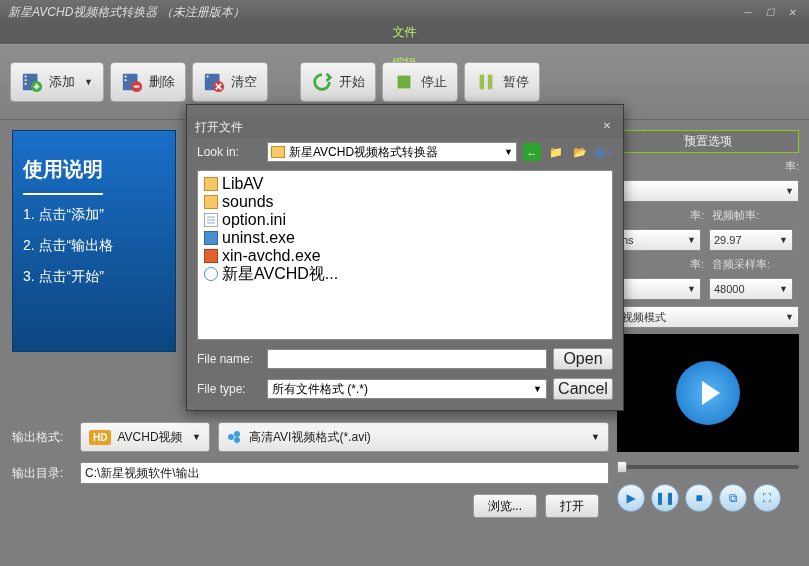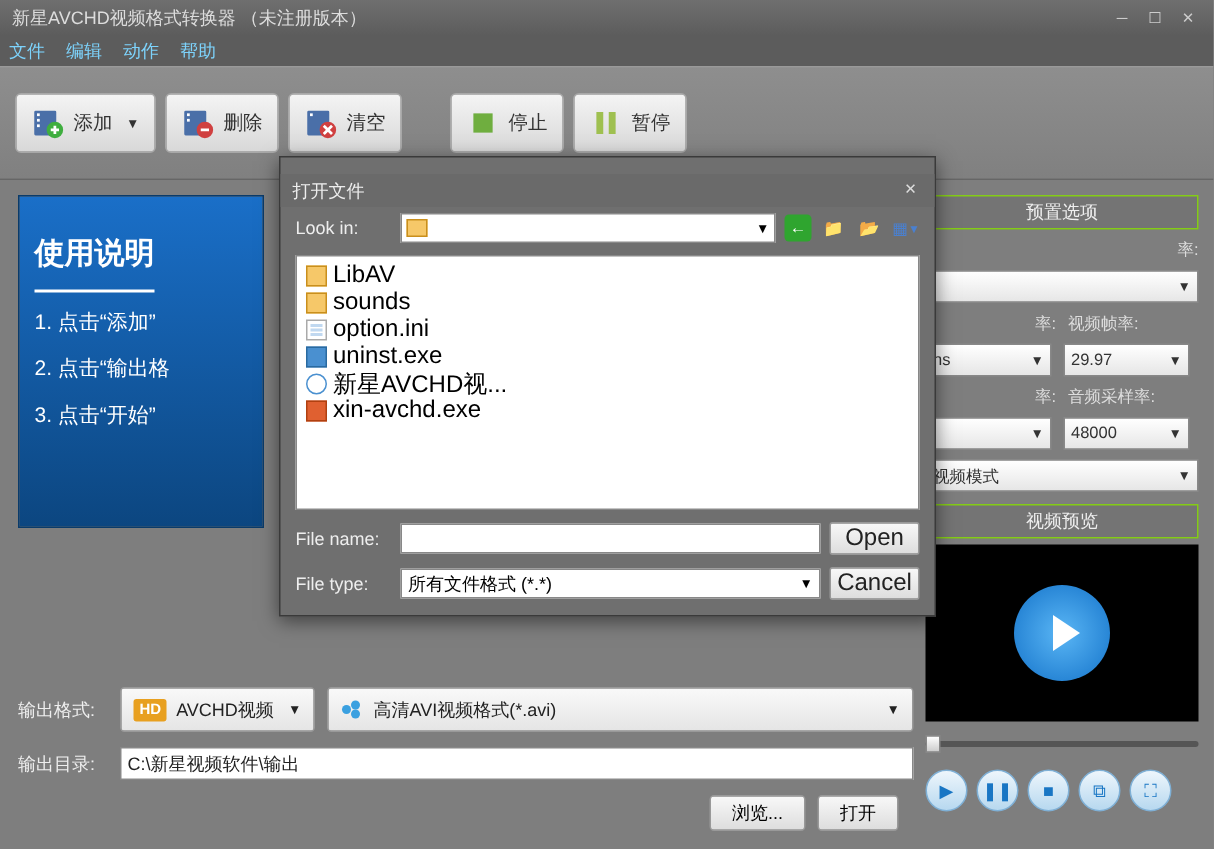--- a/index.html
+++ b/index.html
@@ -6,7 +6,7 @@
 body { background: #888; width: 809px; height: 566px; overflow: hidden; position: relative; }
 
 
-.titlebar { height: 24px; background: linear-gradient(#6f6f6f,#5c5c5c); display: flex; align-items: center; padding: 0 8px; color: #ddd; font-size: 12px; }
+.titlebar { height: 24px; background: linear-gradient(#6f6f6f,#5c5c5c); display: flex; align-items: center; padding: 0 8px; color: #ddd; font-size: 12px; font-style: italic; }
 .titlebar .spacer { flex: 1; }
 .winbtn { width: 18px; height: 14px; margin-left: 4px; display: flex; align-items: center; justify-content: center; color: #ccc; font-size: 10px; }
 

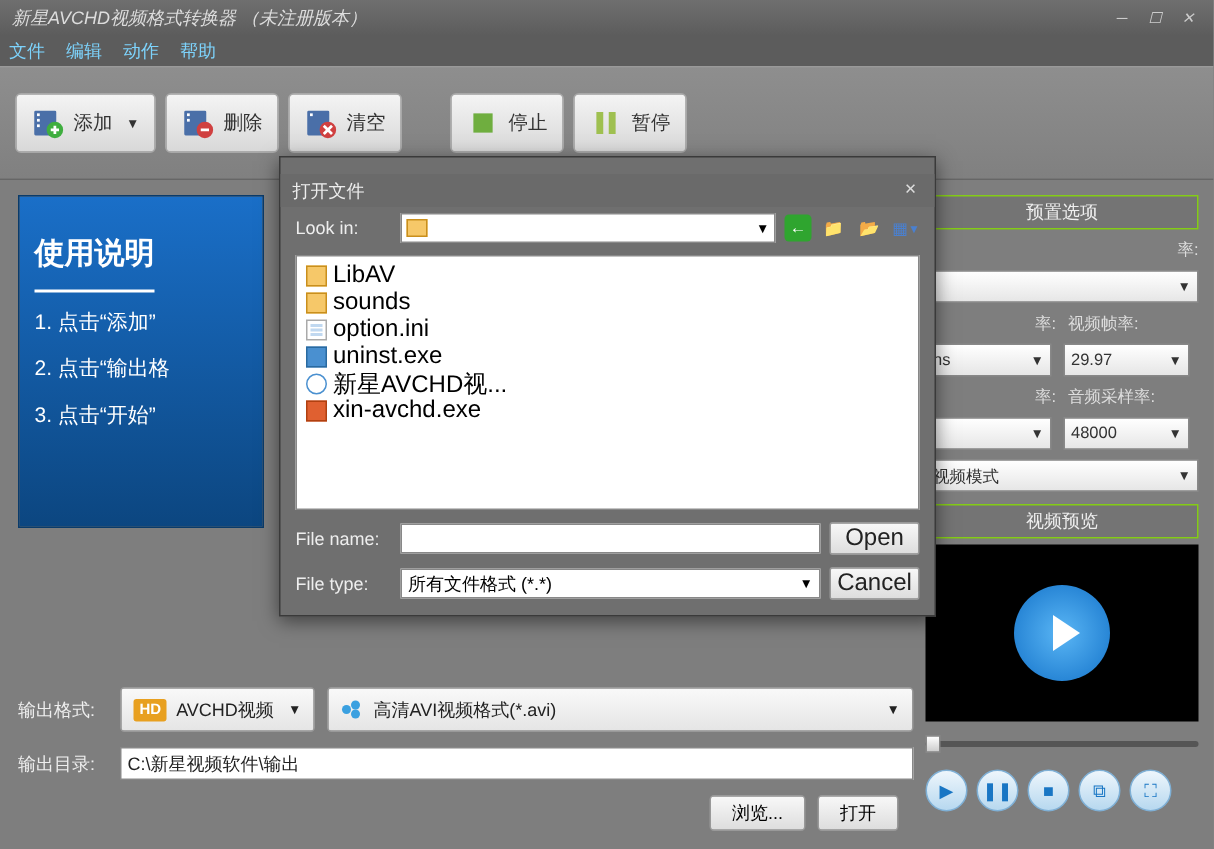--- a/index.html
+++ b/index.html
@@ -11,7 +11,7 @@
 .winbtn { width: 18px; height: 14px; margin-left: 4px; display: flex; align-items: center; justify-content: center; color: #ccc; font-size: 10px; }
 
 
-.menubar { height: 20px; background: #5c5c5c; display: flex; align-items: center; padding: 0 6px; color: #7dd3fc; font-size: 12px; gap: 14px; }
+.menubar { height: 20px; background: #5c5c5c; display: flex; align-items: center; padding: 0 6px; color: #bef264; font-size: 12px; gap: 14px; flex-direction: column; }
 
 
 .toolbar { height: 76px; background: linear-gradient(#8e8e8e,#808080); display: flex; align-items: center; padding: 12px 10px; gap: 8px; border-top: 1px solid #9a9a9a; border-bottom: 1px solid #666; }

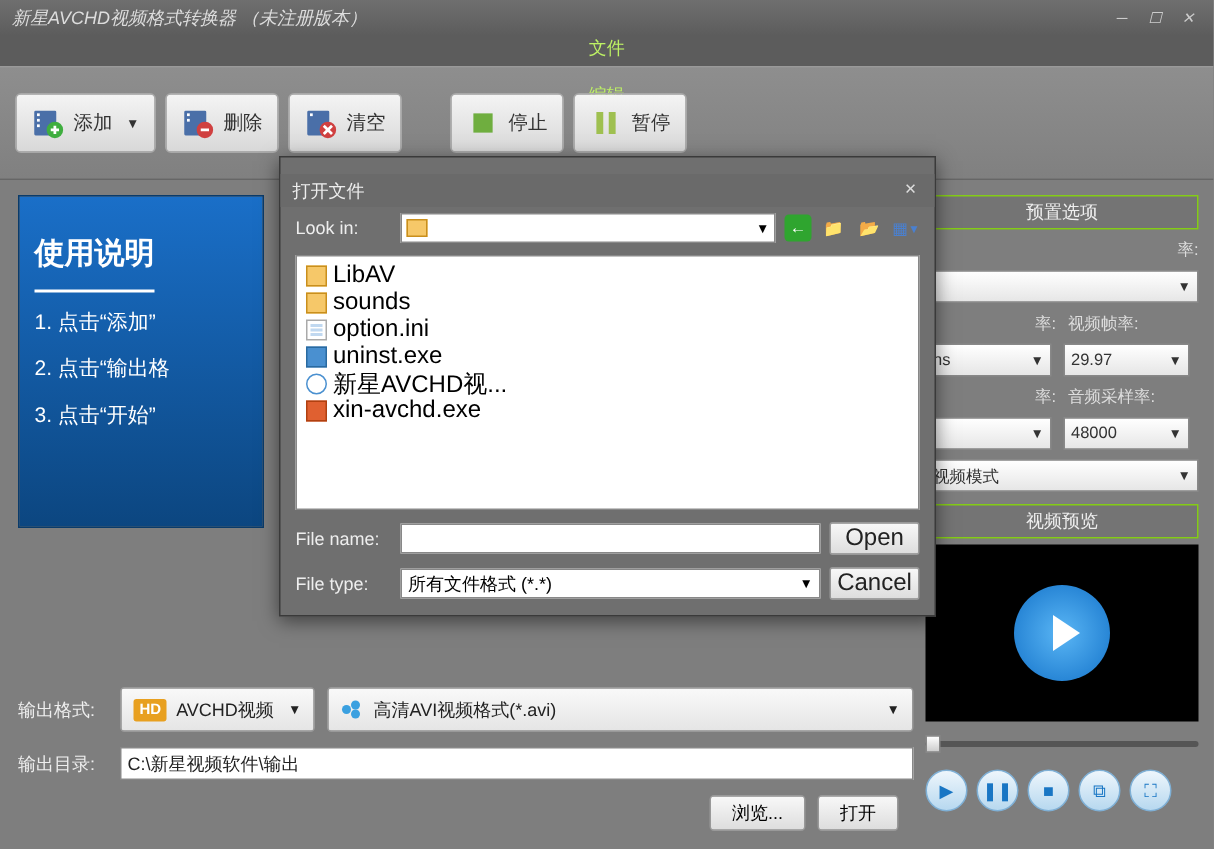--- a/index.html
+++ b/index.html
@@ -137,6 +137,13 @@
   <div class="tgroup">
     <div class="tbtn">
       <svg class="ticon" viewBox="0 0 24 24">
+          <path d="M12 4a8 8 0 108 8" fill="none" stroke="#3fae3f" stroke-width="3"></path>
+          <path d="M17 3l4 4-4 4" fill="none" stroke="#3fae3f" stroke-width="3"></path>
+        </svg>
+      <span>开始</span>
+    </div>
+    <div class="tbtn">
+      <svg class="ticon" viewBox="0 0 24 24">
           <rect x="5" y="5" width="14" height="14" fill="#6fae3f"></rect>
         </svg>
       <span>停止</span>

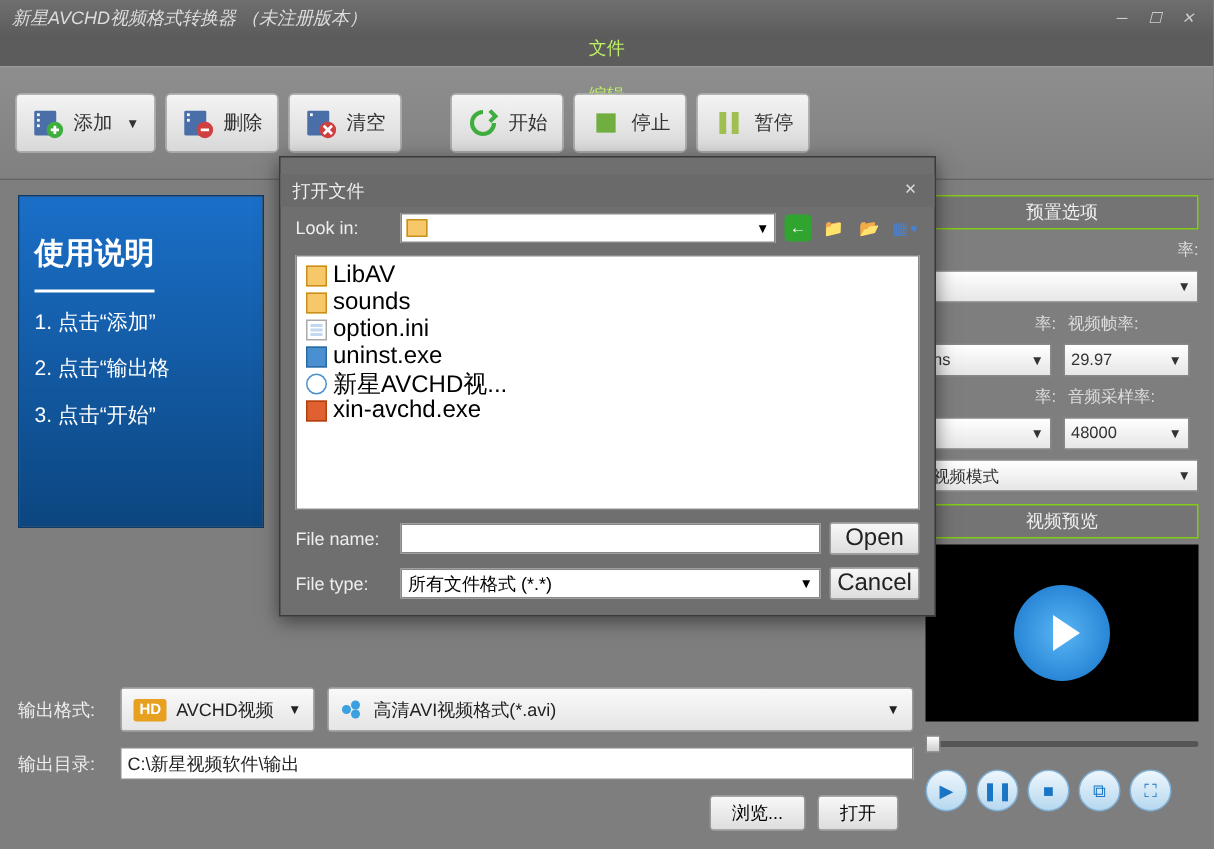--- a/index.html
+++ b/index.html
@@ -274,6 +274,7 @@
     <span class="dlglabel">Look in:</span>
     <div class="lookin">
       <span class="foldicon"></span>
+      <span>新星AVCHD视频格式转换器</span>
       <span class="arrow">▼</span>
     </div>
     <div class="navico back">←</div>

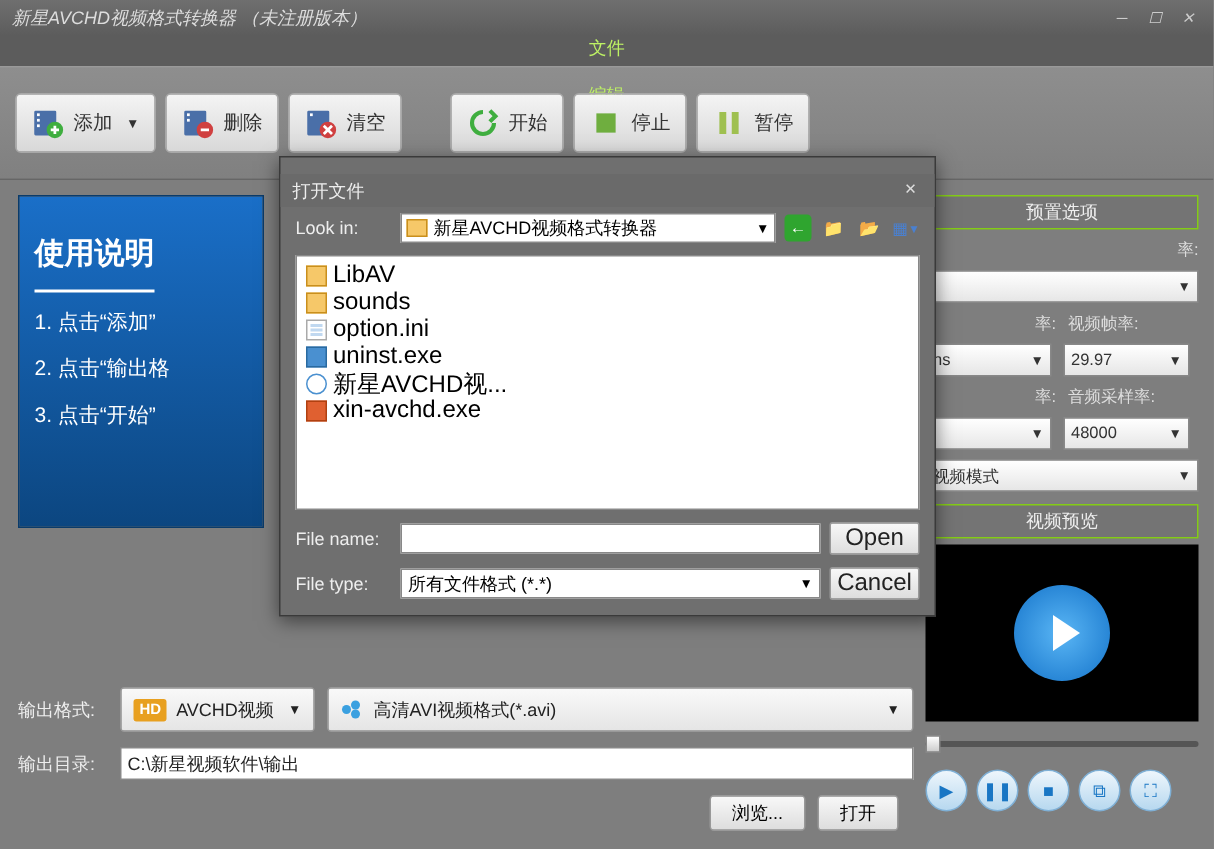--- a/index.html
+++ b/index.html
@@ -300,12 +300,12 @@
         <span>uninst.exe</span>
       </div>
       <div class="fileitem">
+        <span class="fico exe2"></span>
+        <span>xin-avchd.exe</span>
+      </div>
+      <div class="fileitem">
         <span class="fico ie"></span>
         <span>新星AVCHD视...</span>
-      </div>
-      <div class="fileitem">
-        <span class="fico exe2"></span>
-        <span>xin-avchd.exe</span>
       </div>
     </div>
   <div class="dlgrow">

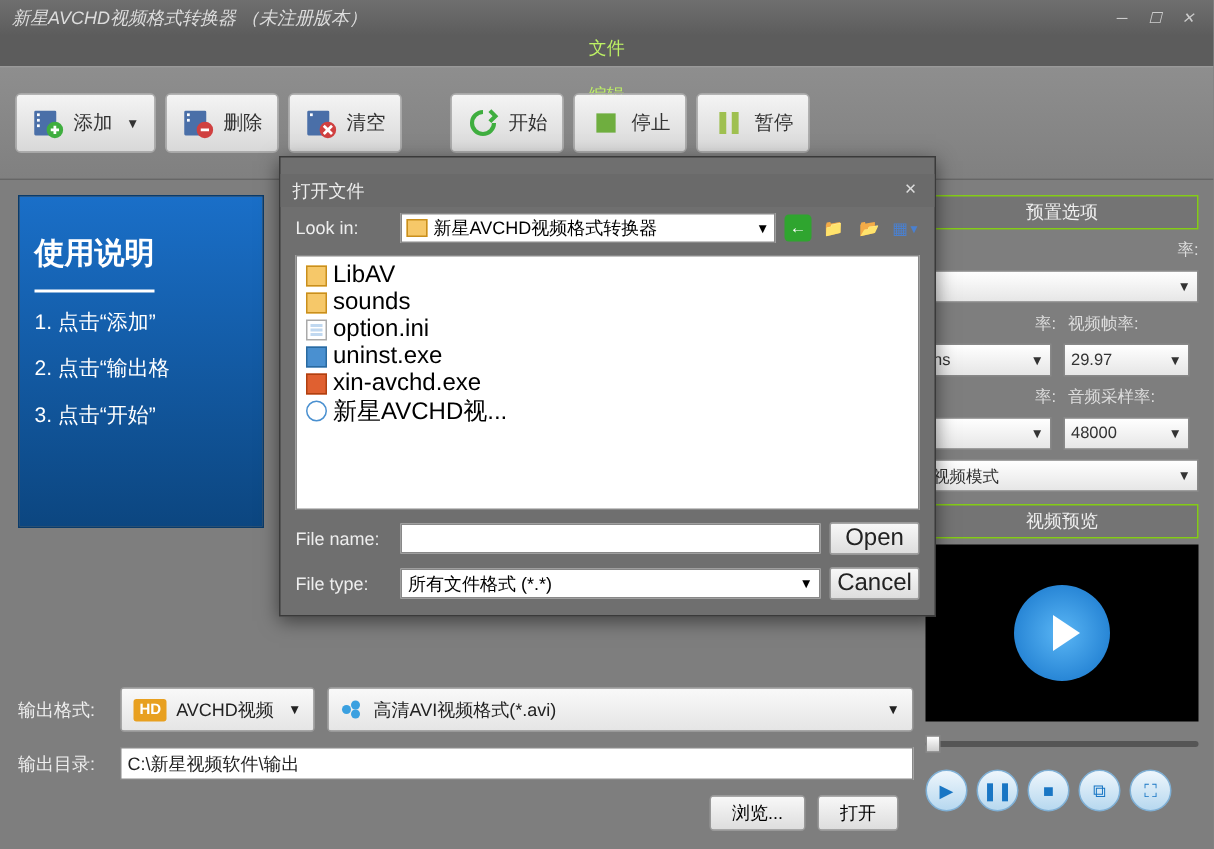--- a/index.html
+++ b/index.html
@@ -243,7 +243,6 @@
         </div>
       </div>
 
-    <div class="sidehdr" style="margin-top:8px">视频预览</div>
     <div class="preview">
       <div class="pcircle">
           <div class="ptri"></div>

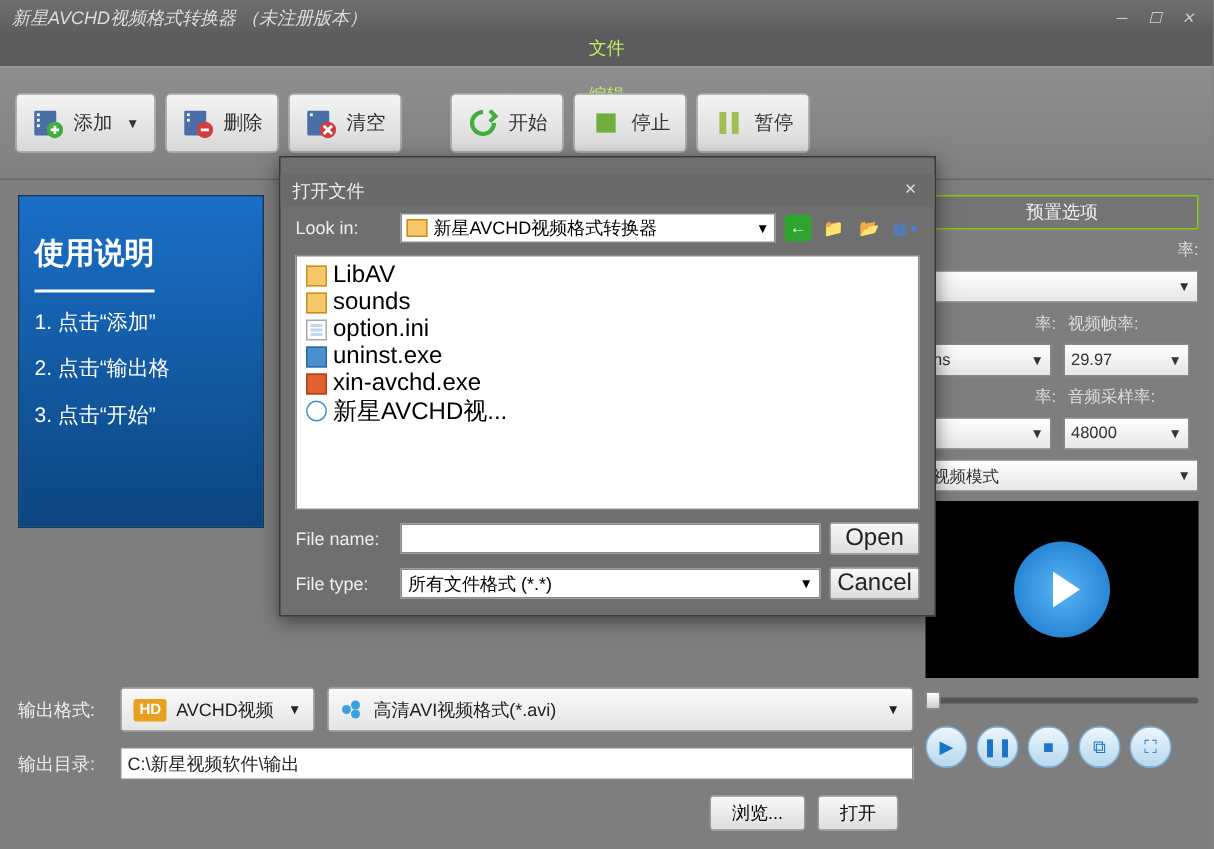--- a/index.html
+++ b/index.html
@@ -28,7 +28,7 @@
 .instr h3 { font-size: 20px; font-weight: bold; margin-bottom: 4px; border-bottom: 2px solid #fff; display: inline-block; padding-bottom: 2px; }
 
 
-.bottom { position: absolute; left: 12px; top: 288px; right: 200px; }
+.bottom { position: absolute; left: 12px; top: 252px; right: 200px; }
 .row { display: flex; align-items: center; margin: 10px 0; gap: 8px; font-size: 12px; color: #eee; }
 .label { width: 60px; }
 .fmtbox { background: linear-gradient(#f9f9f9,#e5e5e5); border: 1px solid #999; border-radius: 3px; height: 30px; display: flex; align-items: center; padding: 0 8px; gap: 6px; color: #222; }

